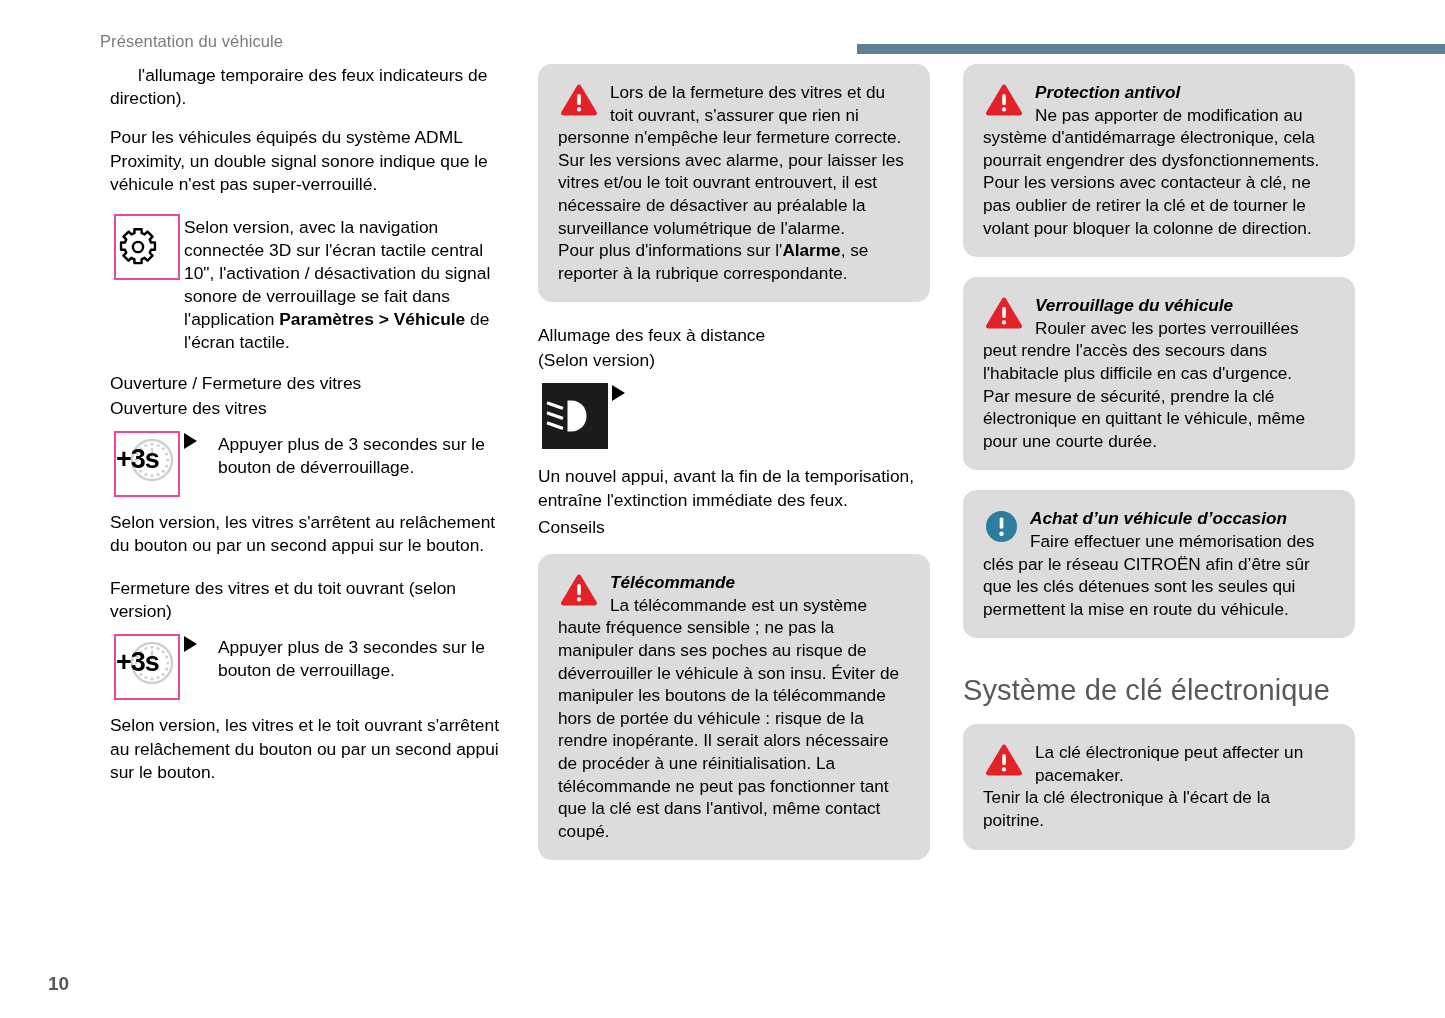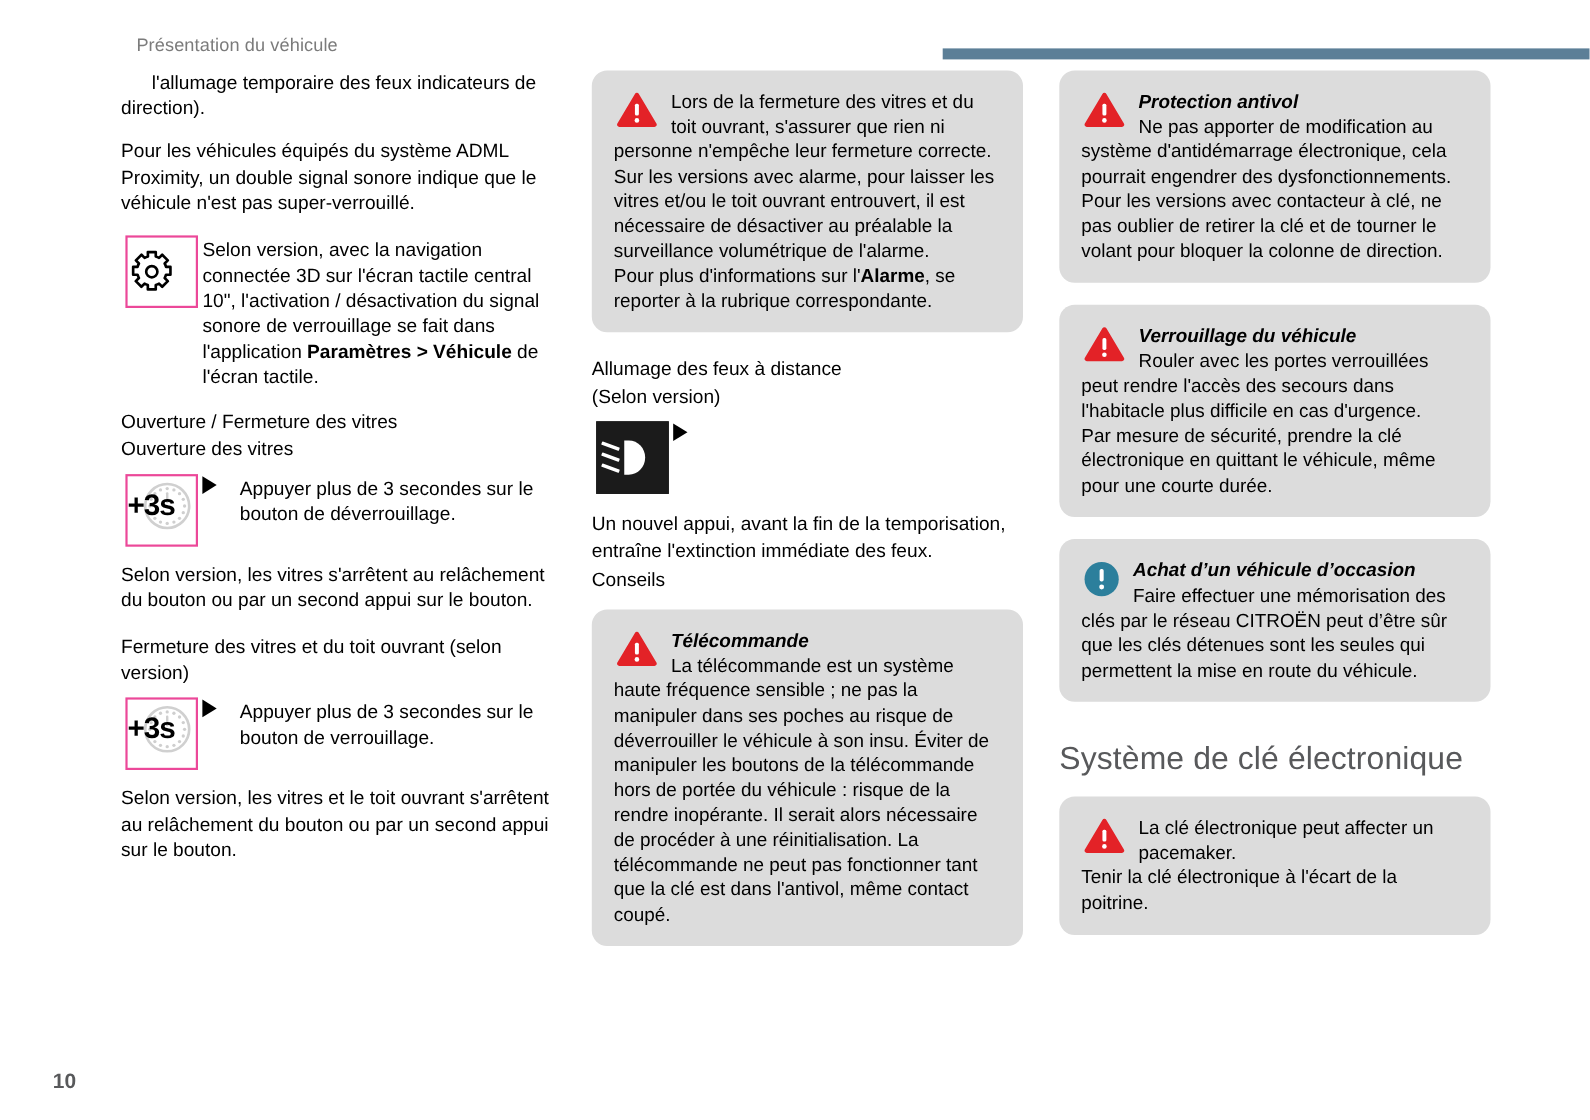--- a/index.html
+++ b/index.html
@@ -27,7 +27,7 @@
   }
   .header-title {
     position: absolute;
-    left: 124px;
+    left: 100px;
     top: 0px;
     font-size: 16.5px;
     color: #7b7b7b;

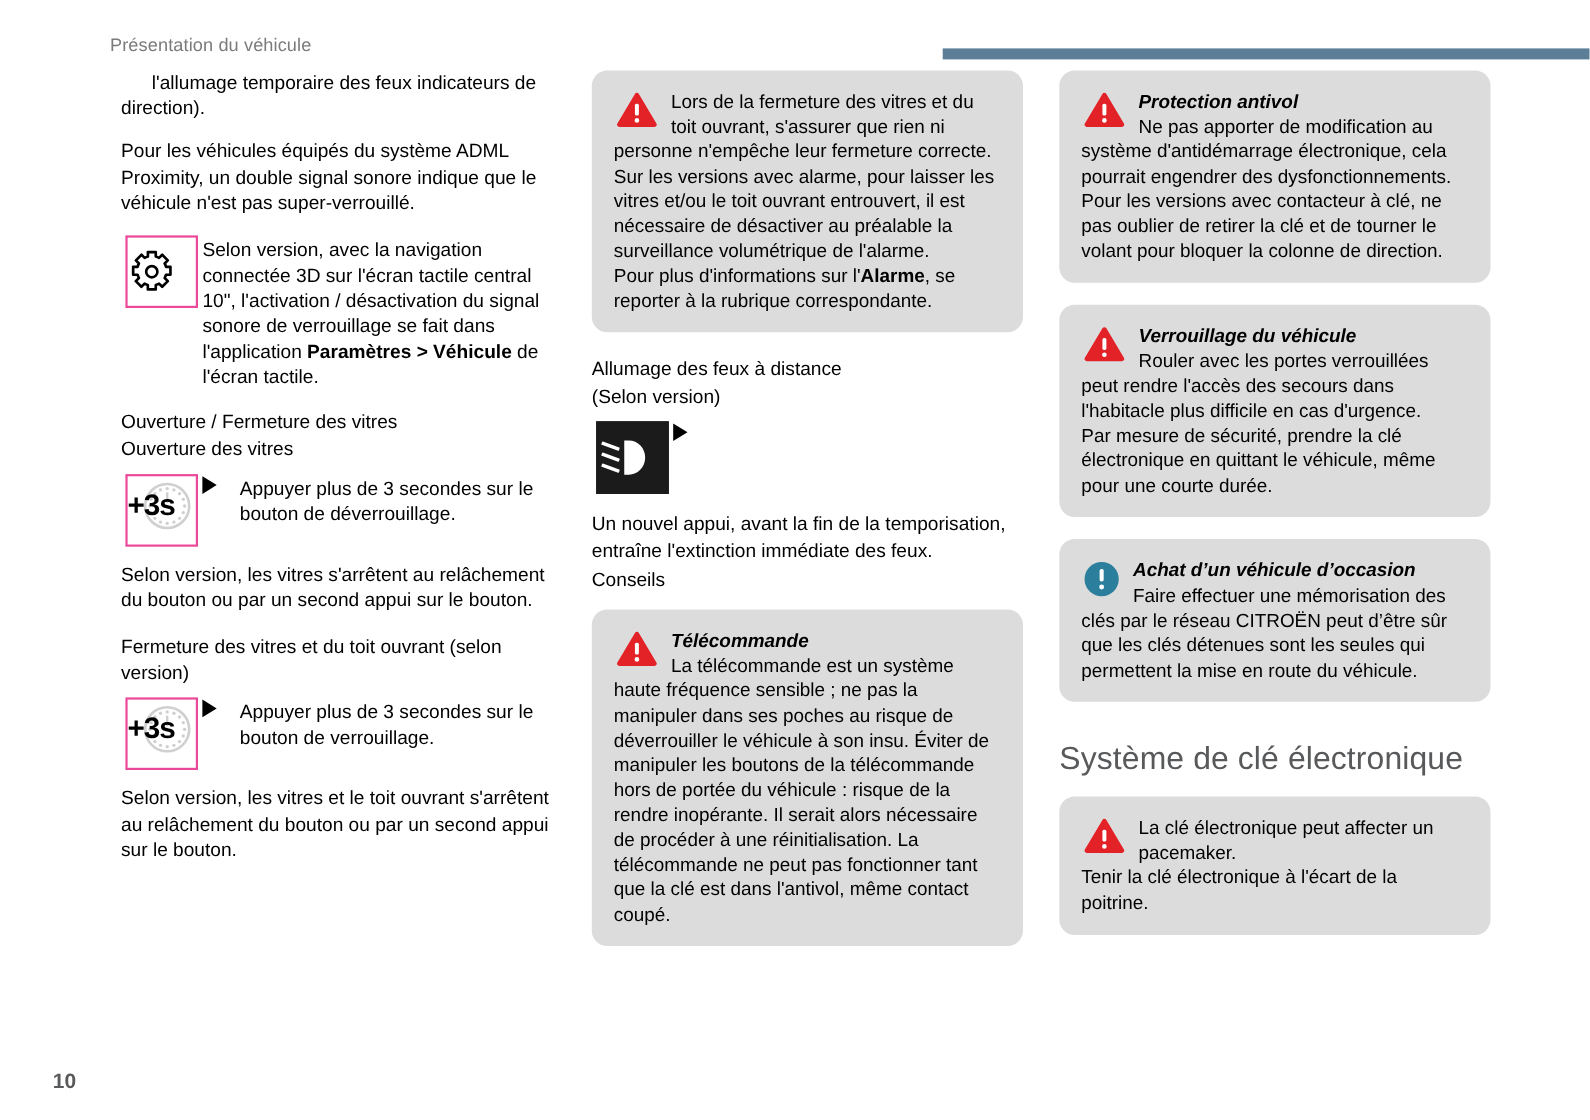--- a/index.html
+++ b/index.html
@@ -400,7 +400,7 @@
         <circle cx="17" cy="24.4" r="2.3" fill="#fff"></circle>
       </svg>
       <span class="callout-title">Achat d’un véhicule d’occasion</span><br>
-      <span>Faire effectuer une mémorisation des clés par le réseau CITROËN peut d’être sûr que les clés détenues sont les seules qui permettent la mise en route du véhicule.</span>
+      <span>Faire effectuer une mémorisation des clés par le réseau CITROËN afin d’être sûr que les clés détenues sont les seules qui permettent la mise en route du véhicule.</span>
     </div>
 
     <h2 class="section-title">Système de clé électronique</h2>

